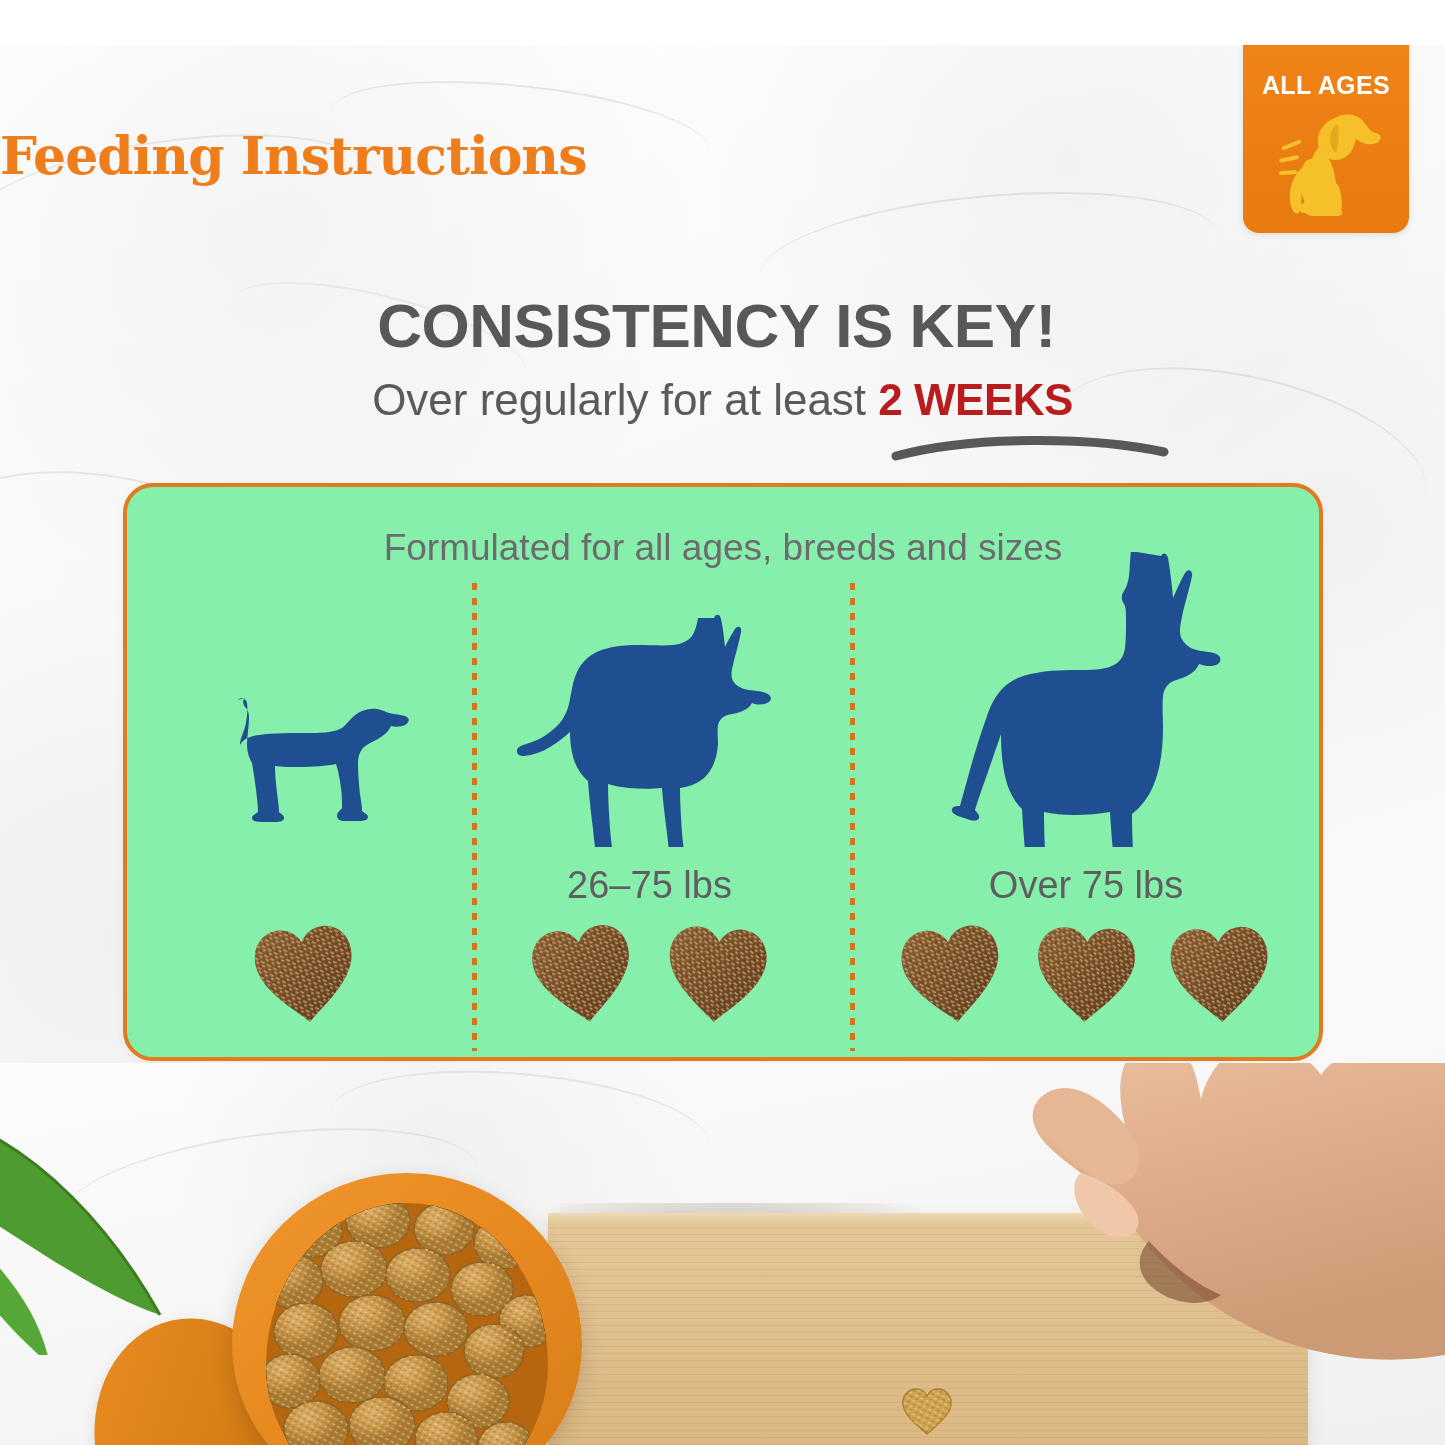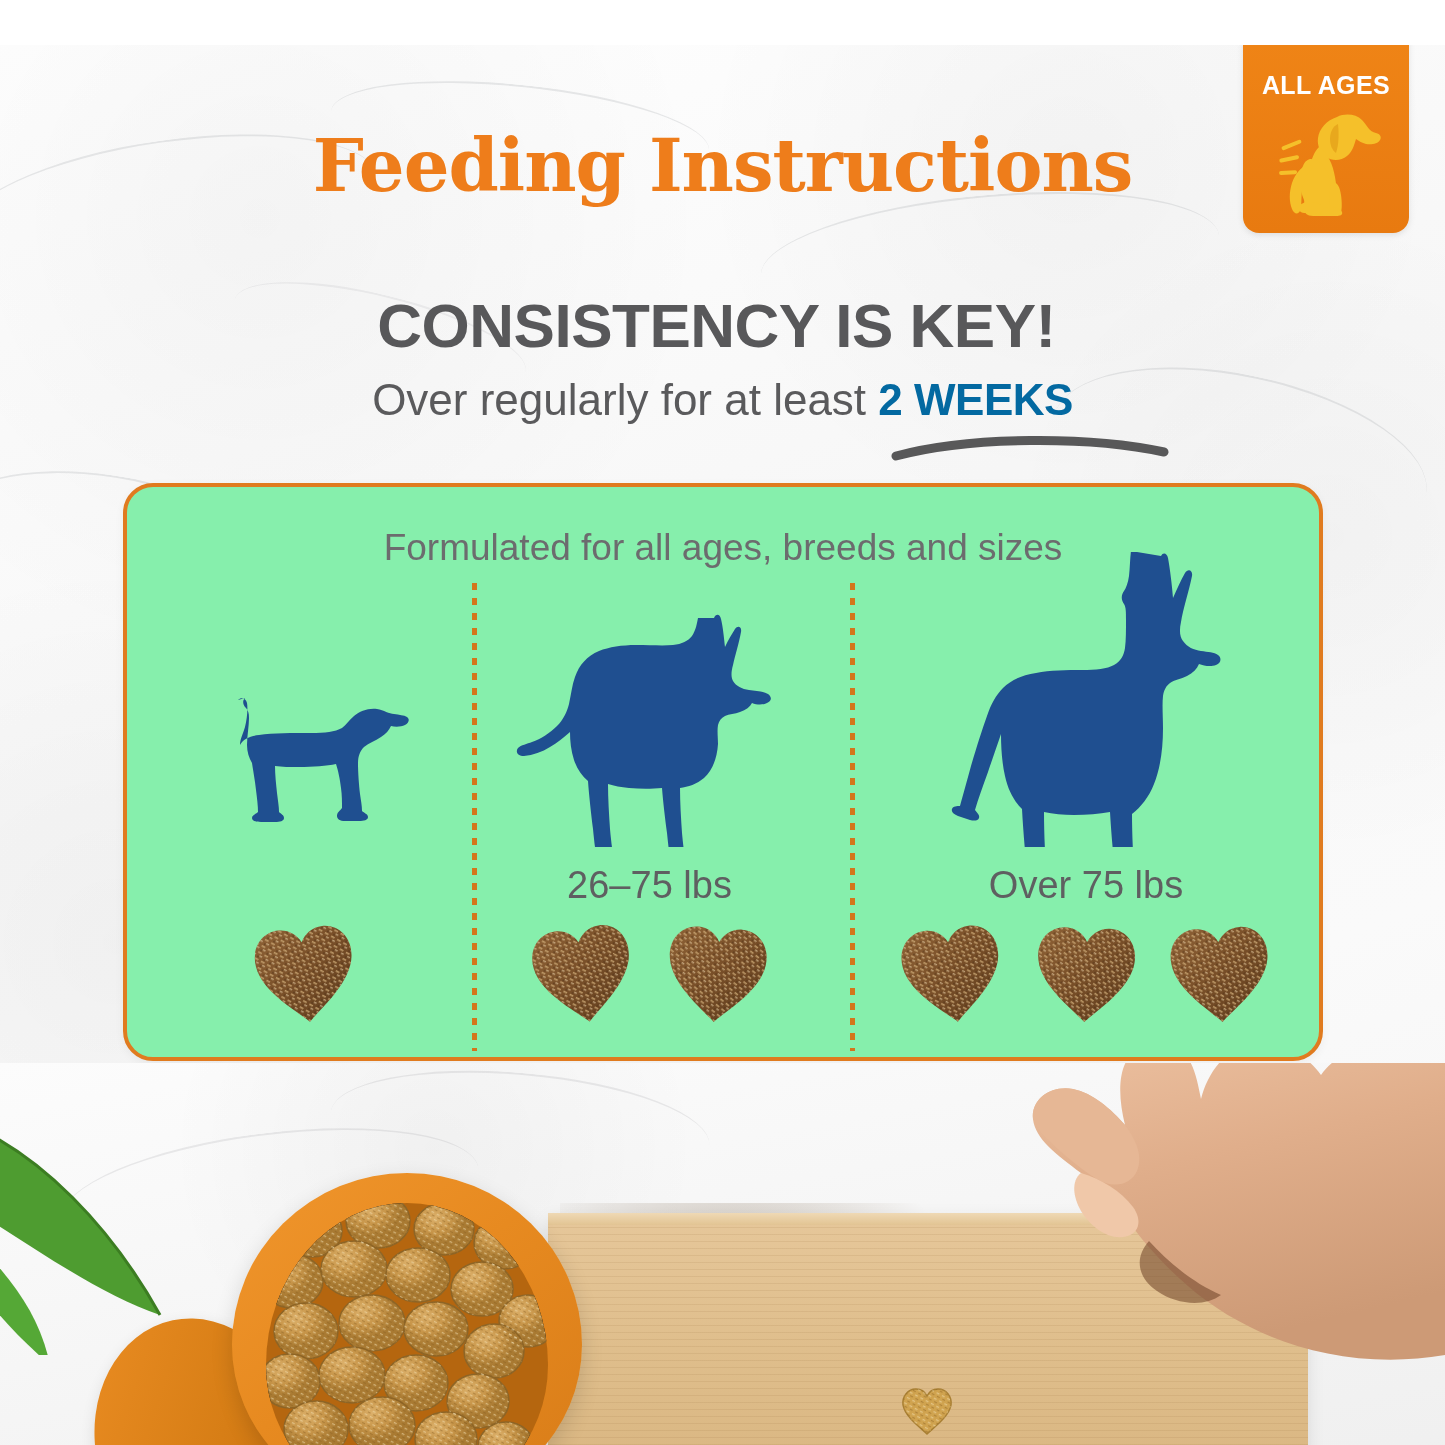--- a/index.html
+++ b/index.html
@@ -39,8 +39,8 @@
   .badge-dog{position:absolute;left:32px;top:64px;width:112px;height:116px;}
 
   
-  .title{position:absolute;left:0;right:0;top:85px;text-align:center;
-    color:#ee7d1b;font-size:72px;line-height:1;font-weight:bold;
+  .title{position:absolute;left:0;right:0;top:85px;
+    color:#ee7d1b;font-size:52px;line-height:1;font-weight:bold;
     font-family:"DejaVu Serif", serif;letter-spacing:-1px;}
   .subtitle{position:absolute;left:0;right:12px;top:245px;text-align:center;
     color:#58585a;font-size:62px;font-weight:bold;letter-spacing:-0.5px;

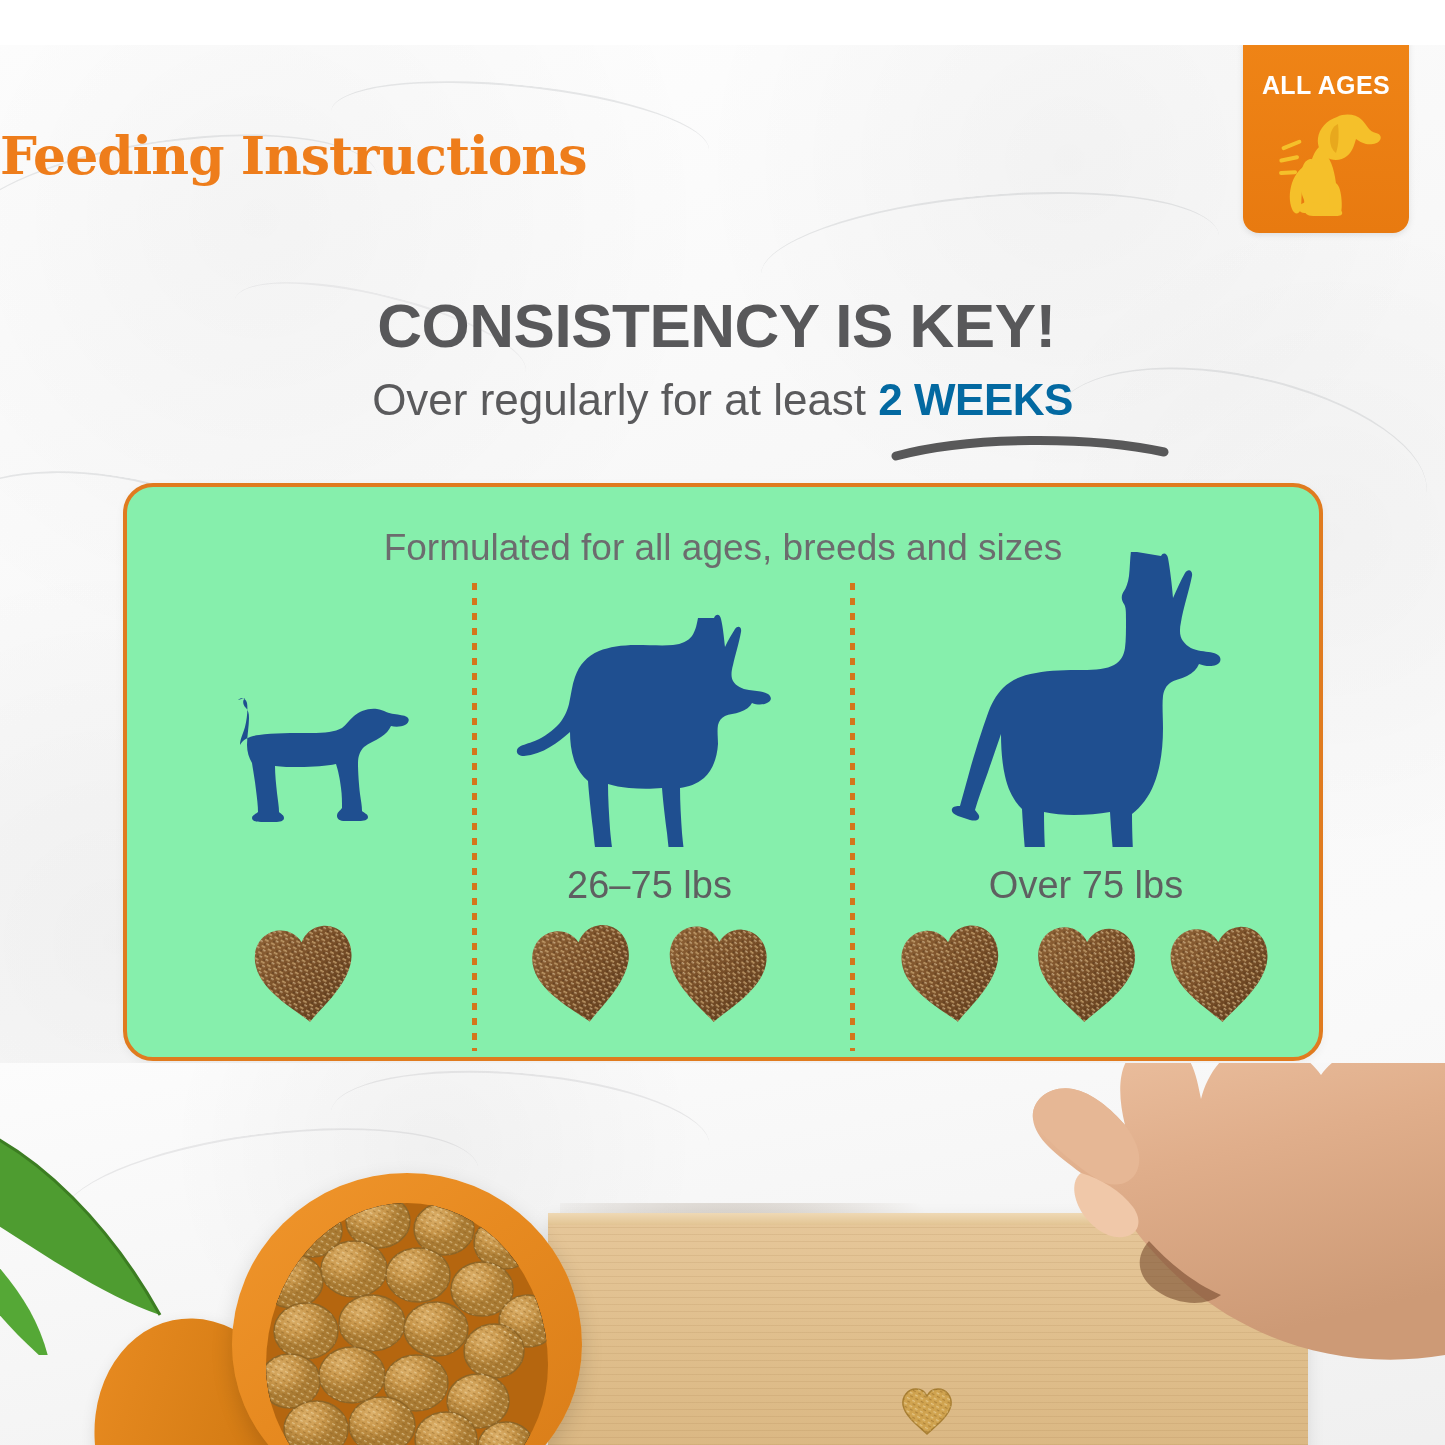--- a/index.html
+++ b/index.html
@@ -47,7 +47,7 @@
     font-family:"Liberation Sans", sans-serif;}
   .tagline-wrap{position:absolute;left:0;right:0;top:330px;text-align:center;}
   .tagline{display:inline-block;color:#5a5a5c;font-size:44px;font-weight:normal;}
-  .tagline .emph{font-weight:bold;color:#0369a1;letter-spacing:-0.5px;}
+  .tagline .emph{font-weight:bold;color:#b91c1c;letter-spacing:-0.5px;}
   .swoosh{position:absolute;left:890px;top:385px;width:280px;height:32px;}
 
   

